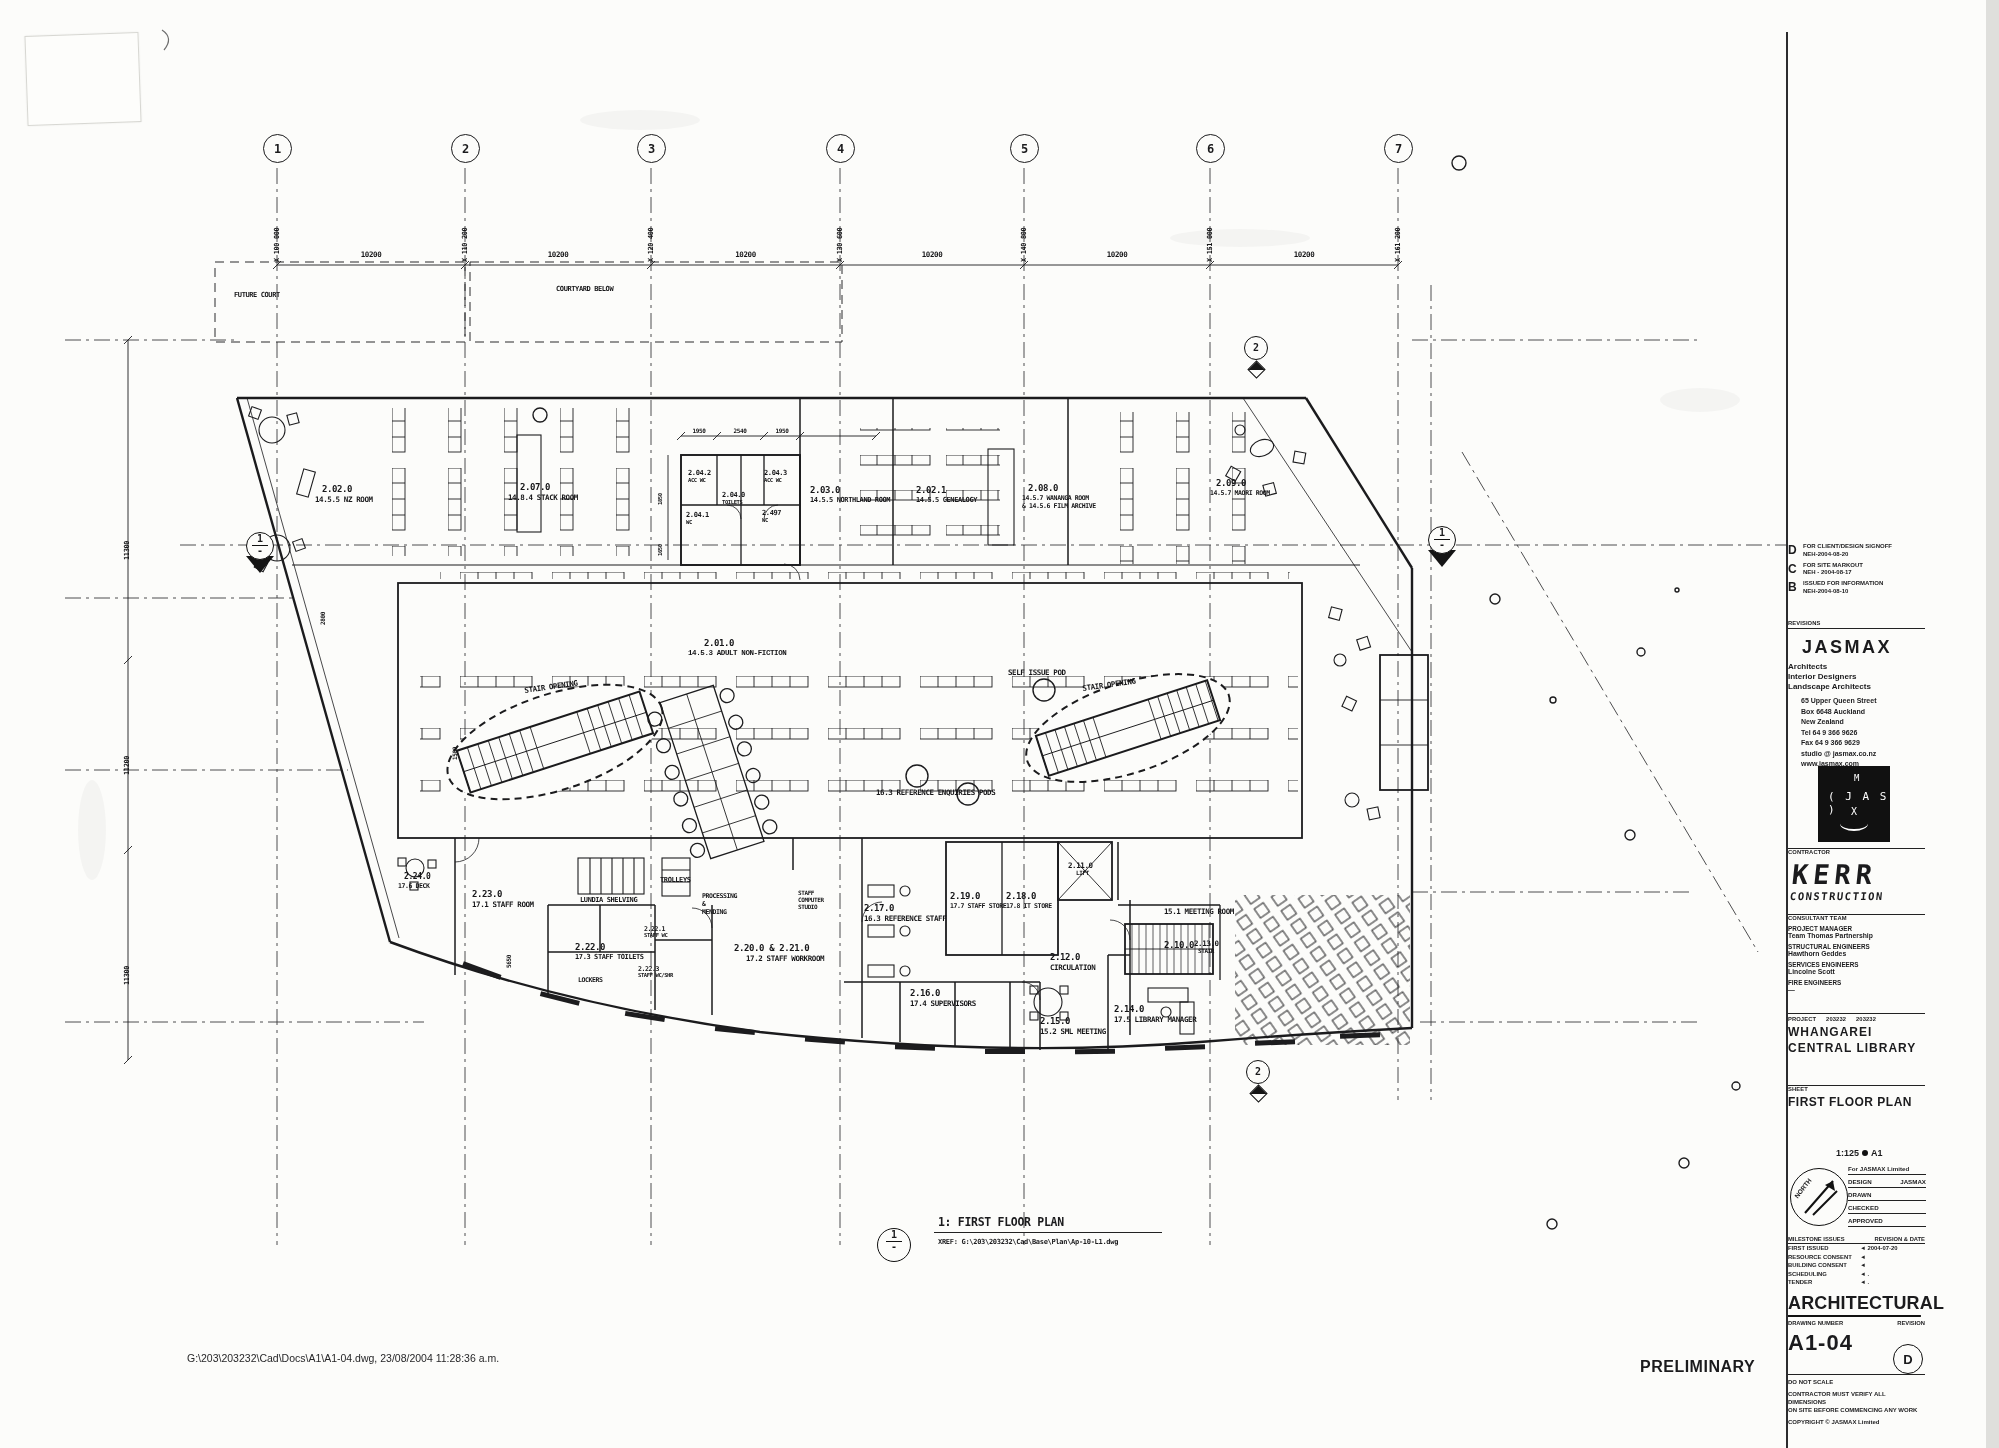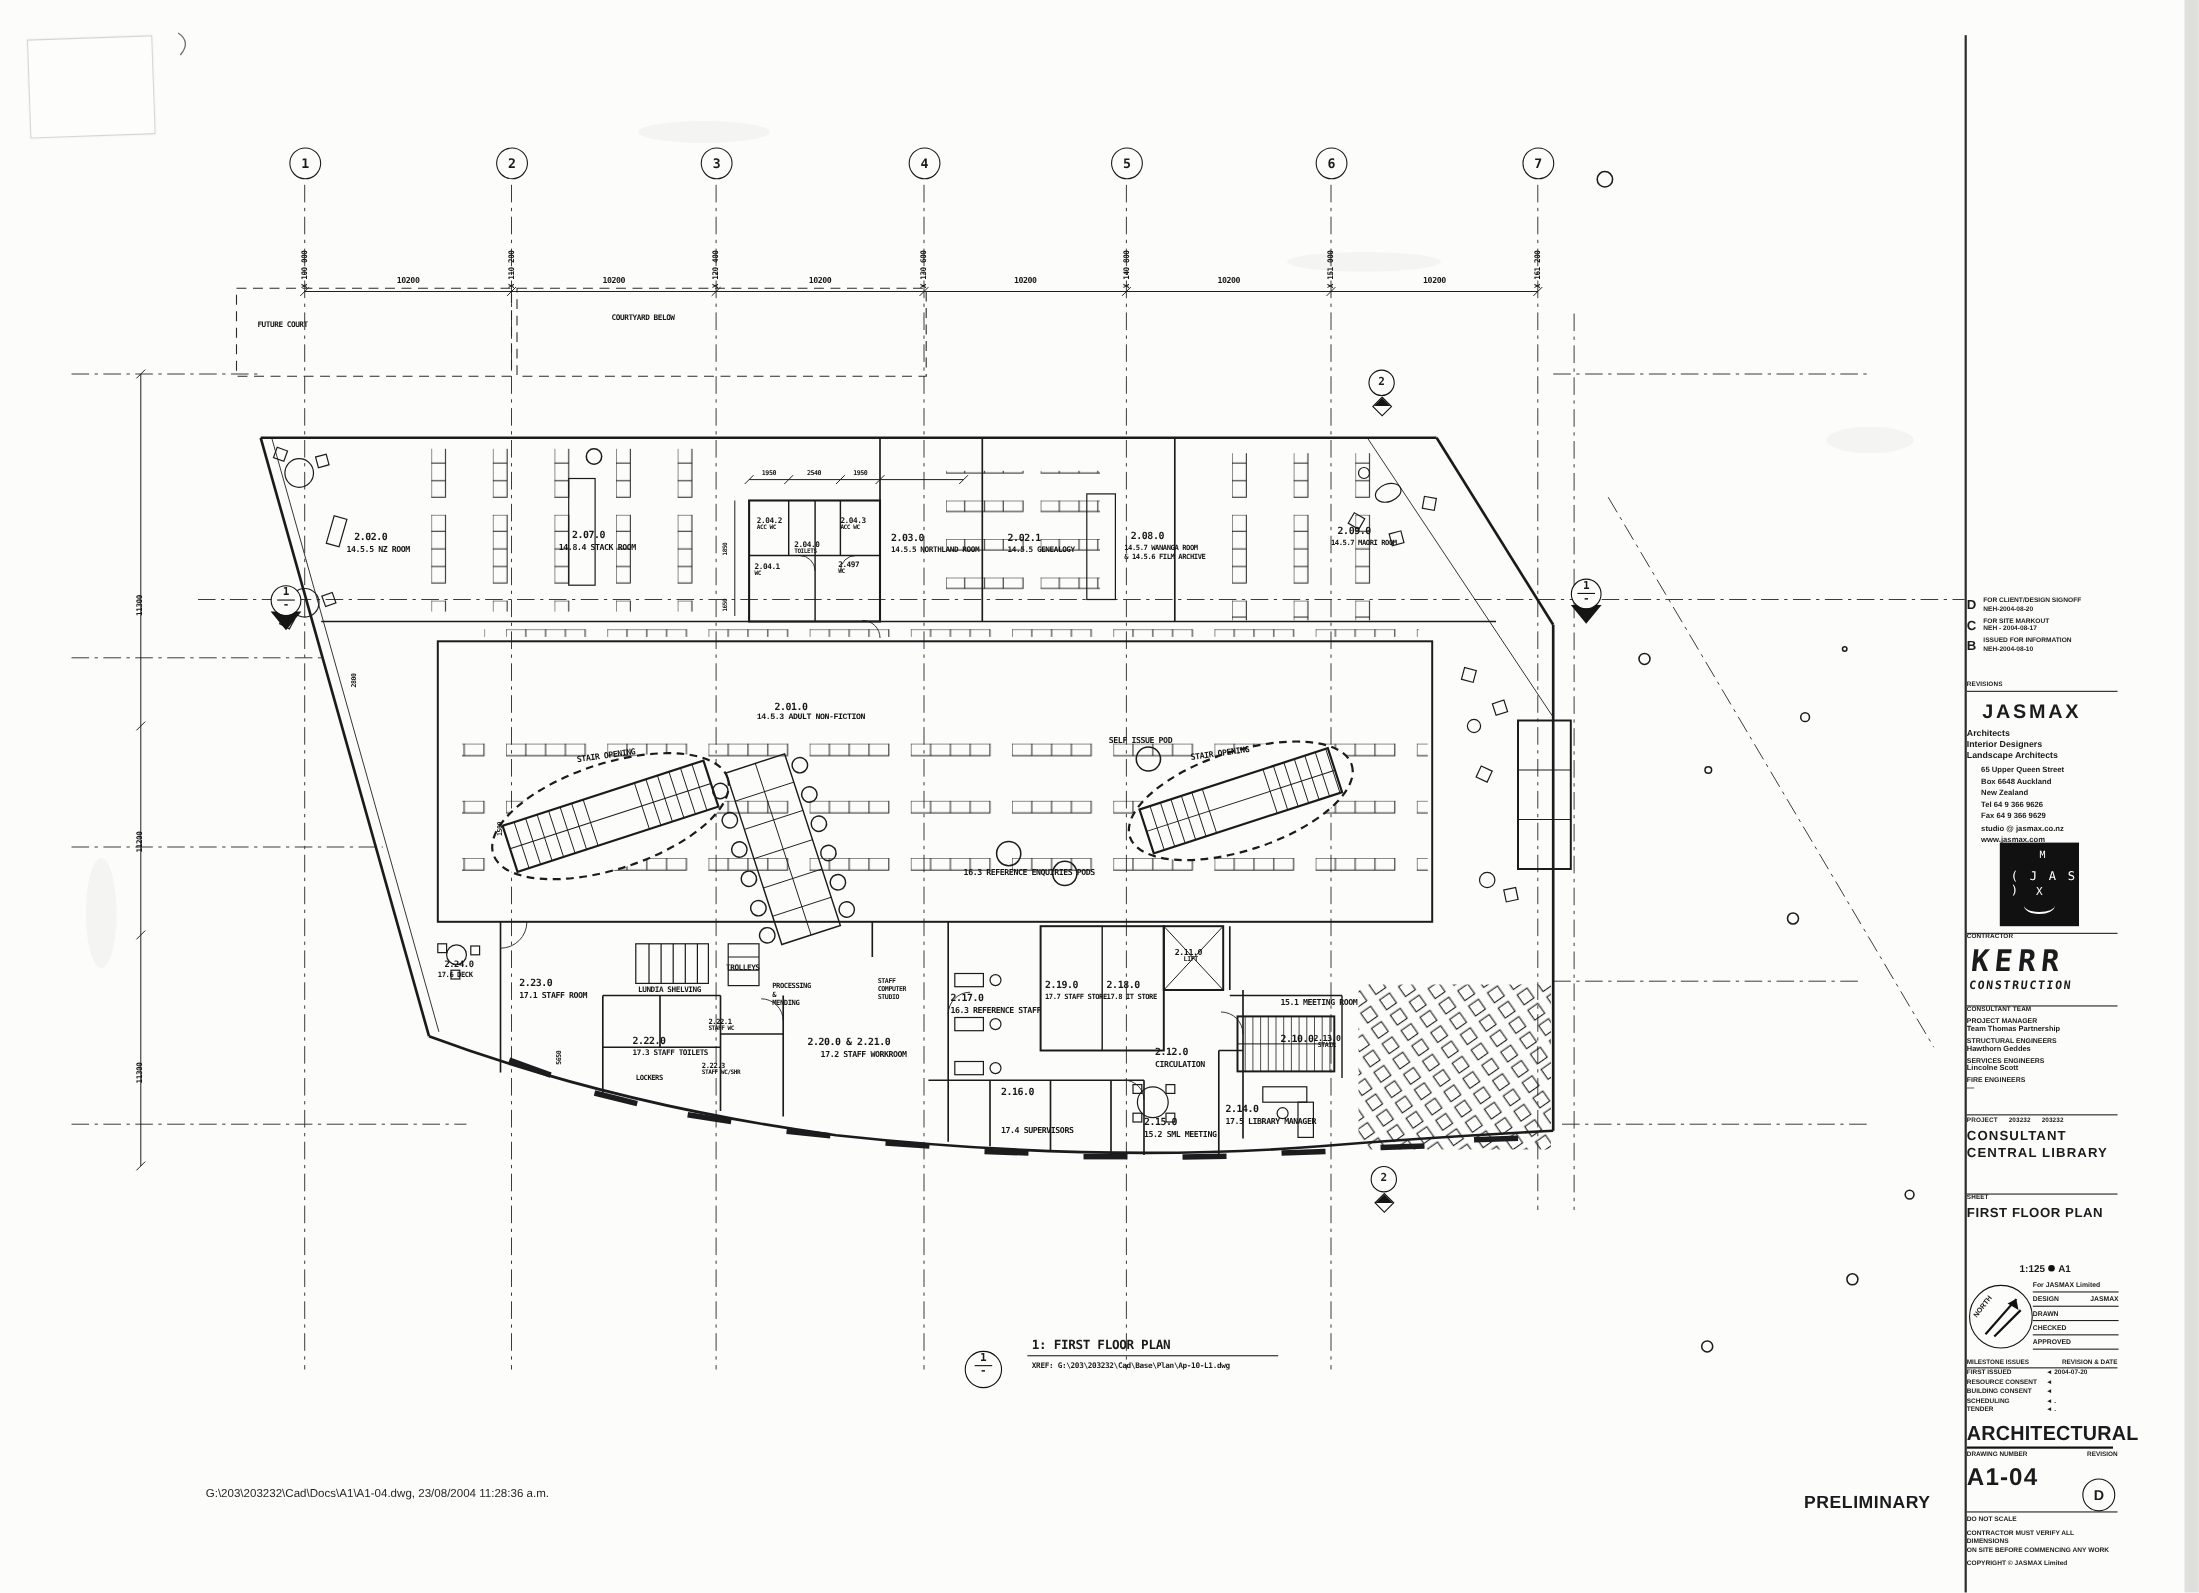--- a/index.html
+++ b/index.html
@@ -409,7 +409,7 @@
       <div class="lbl" style="left: 1194px; top: 940px; font-size: 7.5px;">2.13.0</div>
       <div class="lbl" style="left: 1198px; top: 948px; font-size: 6px;">STAIR</div>
       <div class="lbl" style="left: 910px; top: 989px; font-size: 9px;">2.16.0</div>
-      <div class="lbl" style="left: 910px; top: 1000px; font-size: 7.5px; margin-top: 24px;">17.4 SUPERVISORS</div>
+      <div class="lbl" style="left: 910px; top: 1000px; font-size: 7.5px;">17.4 SUPERVISORS</div>
       <div class="lbl" style="left: 1040px; top: 1017px; font-size: 9px;">2.15.0</div>
       <div class="lbl" style="left: 1040px; top: 1028px; font-size: 7.5px;">15.2 SML MEETING</div>
       <div class="lbl" style="left: 1114px; top: 1005px; font-size: 9px;">2.14.0</div>

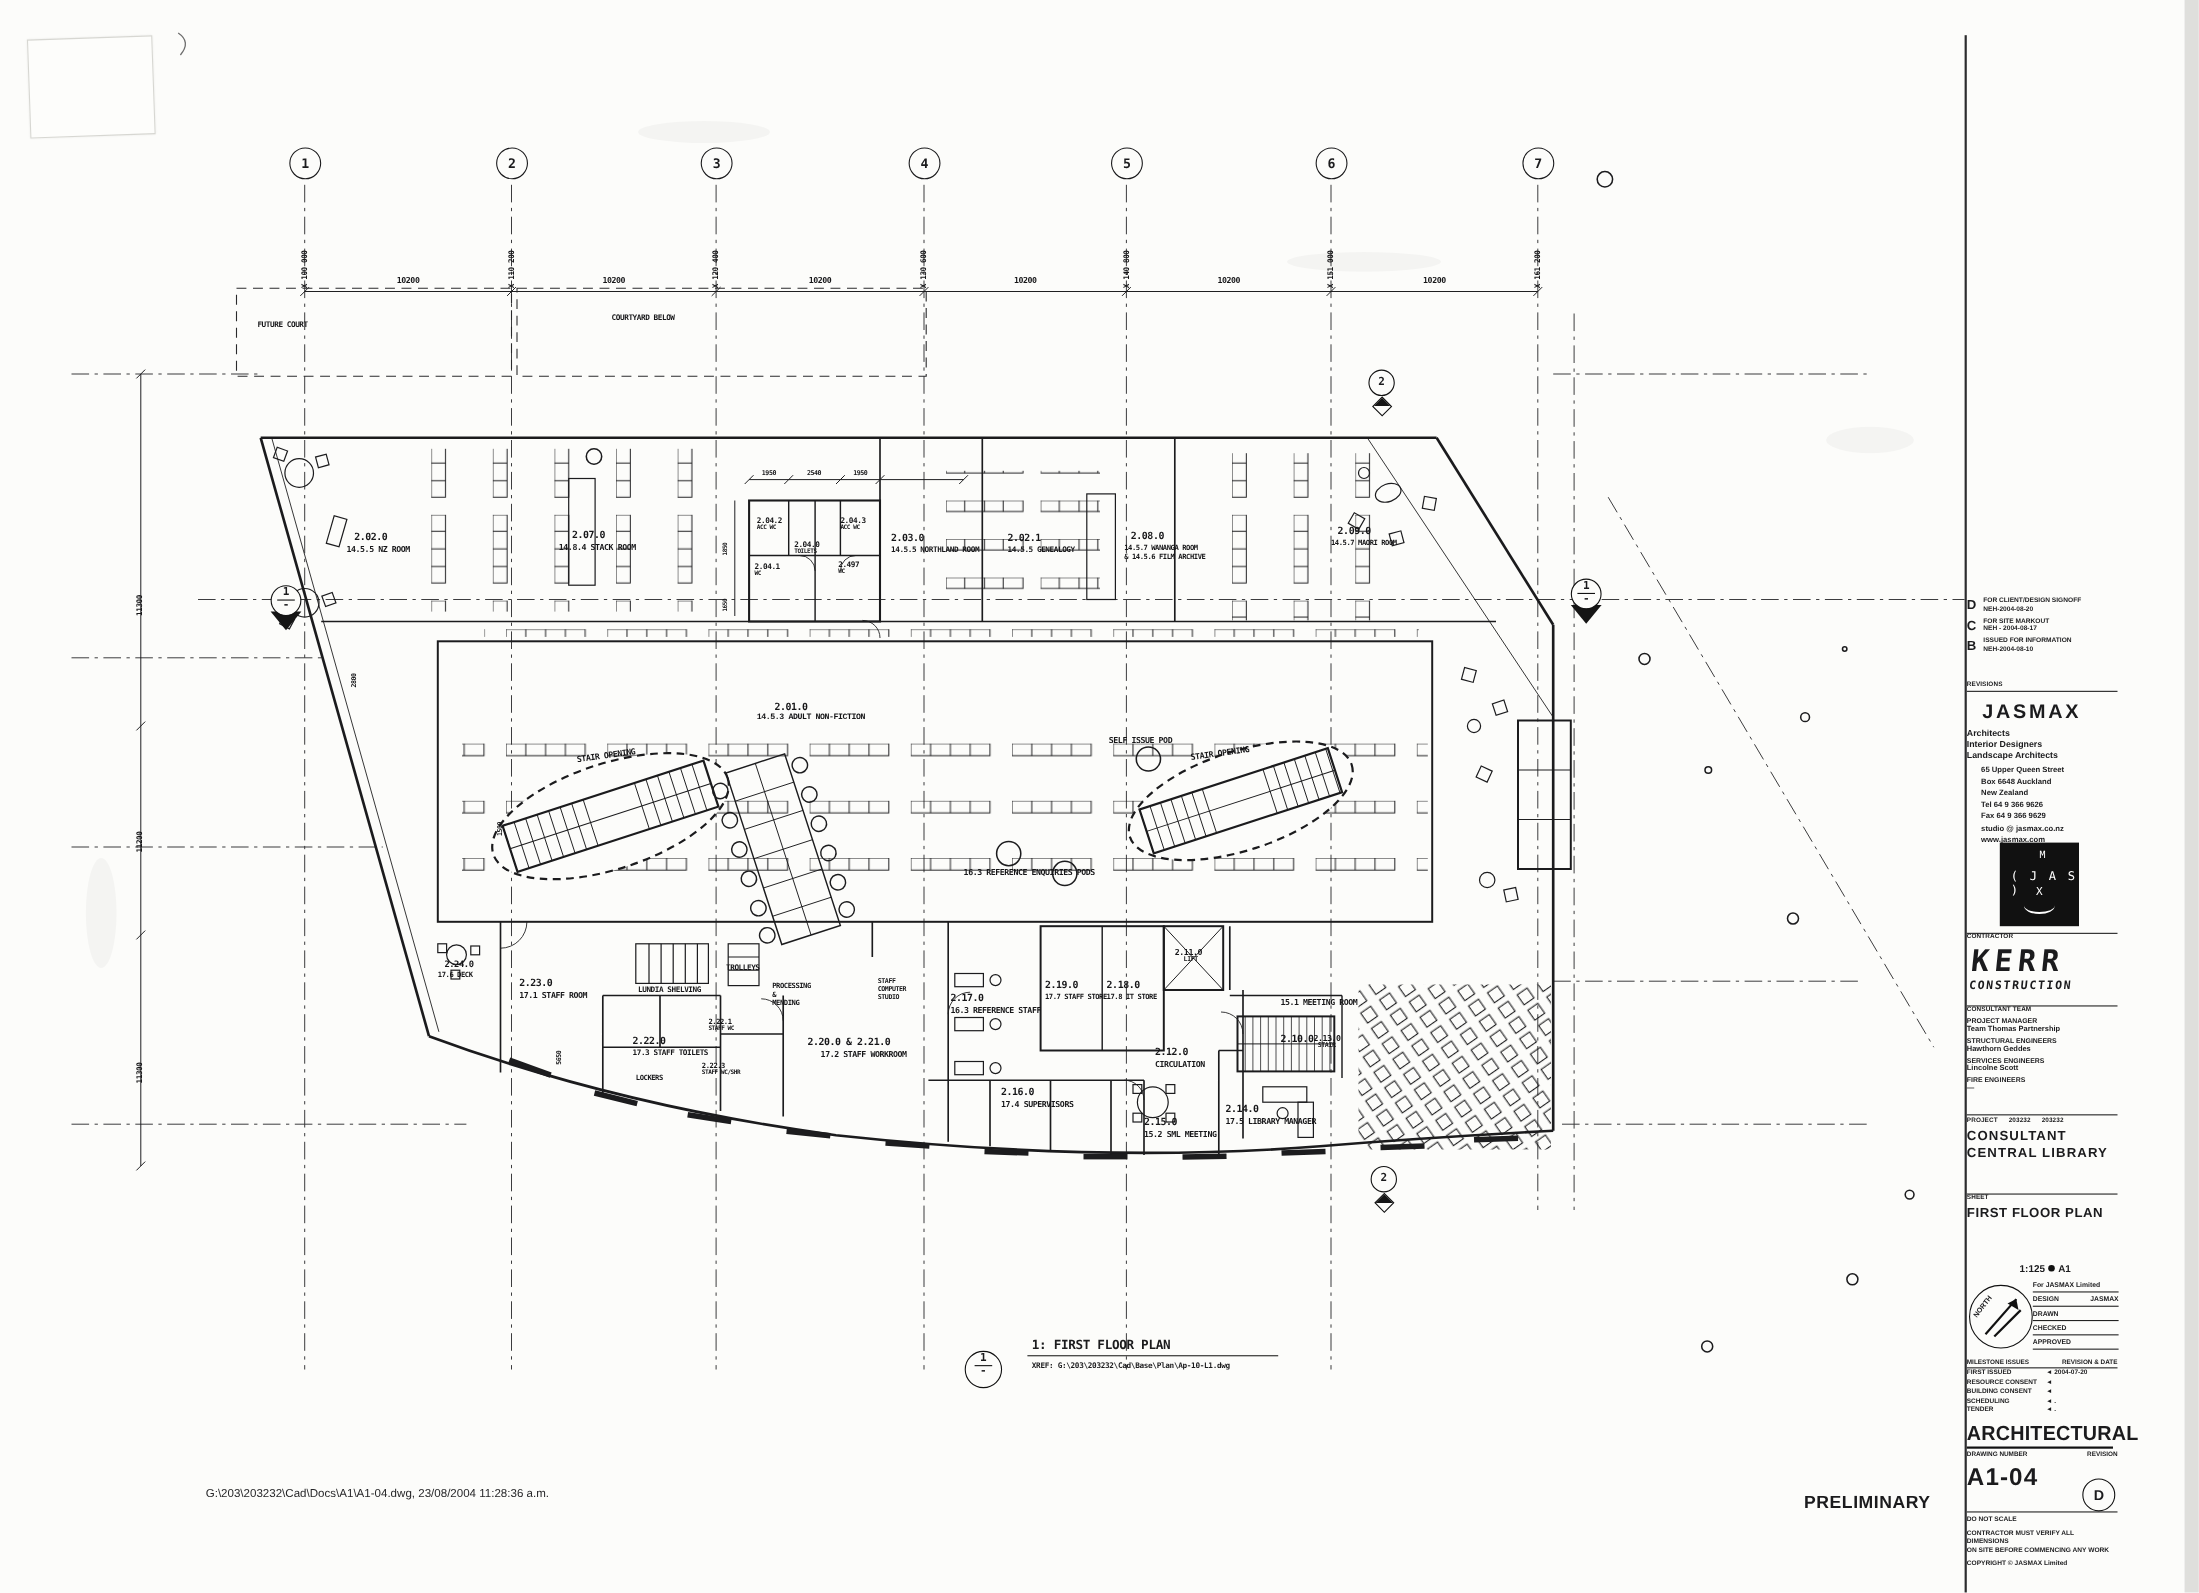--- a/index.html
+++ b/index.html
@@ -571,7 +571,7 @@
       <span class="tiny">203232</span>
     </div>
     <div class="proj-name">
-      <div>CONSULTANT</div>
+      <div>WHANGAREI</div>
       <div>CENTRAL LIBRARY</div>
     </div>
   </div>

